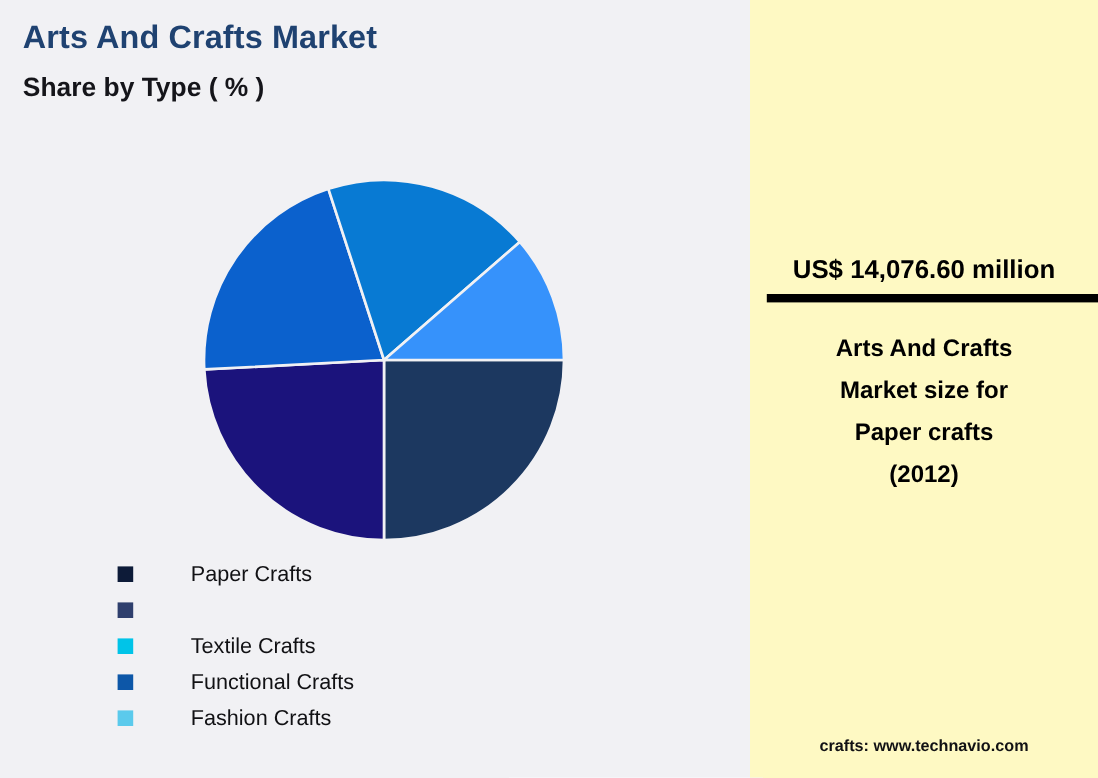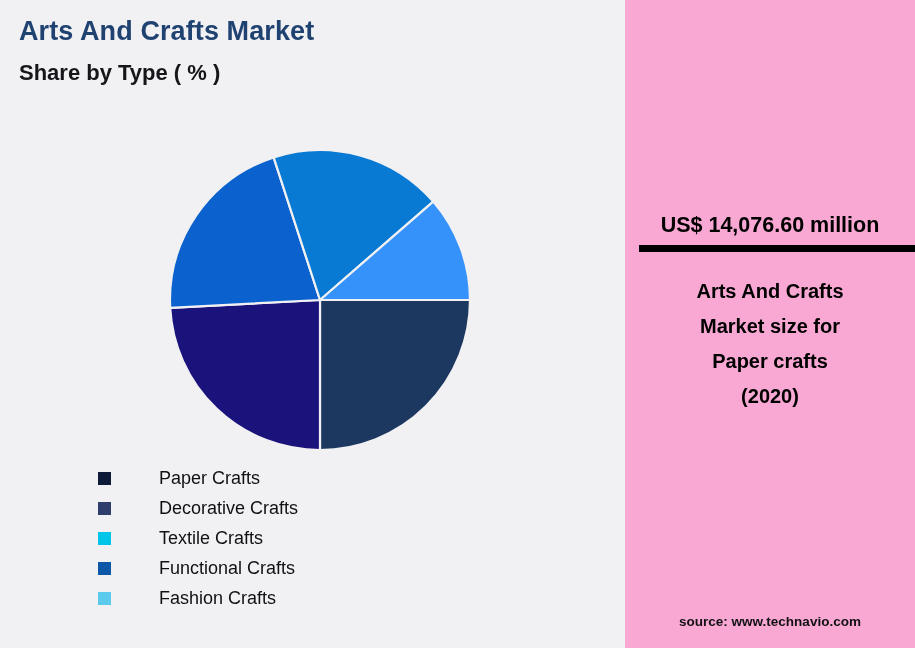--- a/index.html
+++ b/index.html
@@ -179,7 +179,7 @@
     </div>
   </div>
 
-  <div id="right-panel" style="background: #f9a8d4;">
+  <div id="right-panel" style="background: #fef9c3;">
 
     <div id="callout-value">US$ 14,076.60 million</div>
 

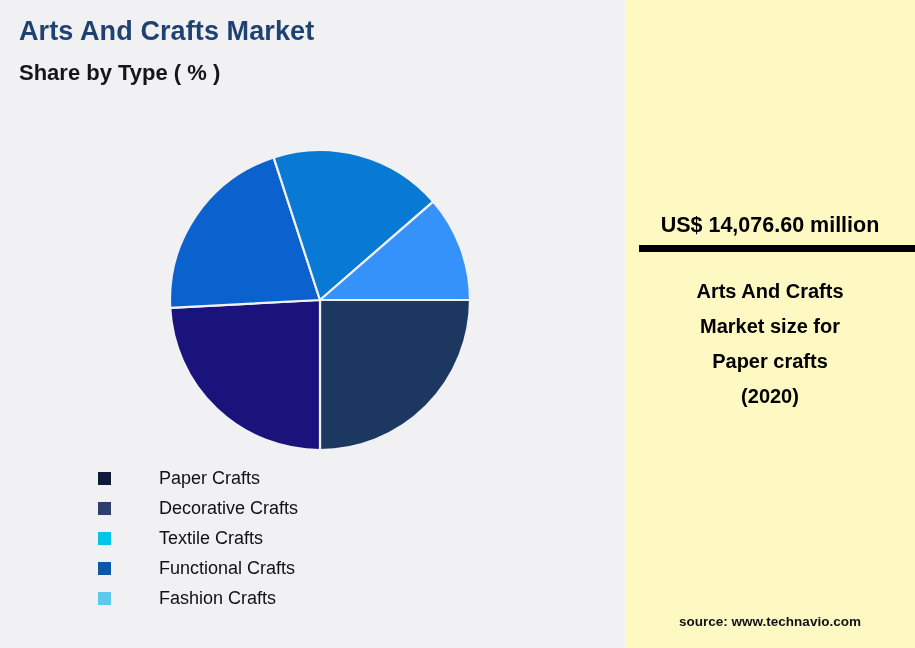--- a/index.html
+++ b/index.html
@@ -189,7 +189,7 @@
       <div>Arts And Crafts</div>
       <div>Market size for</div>
       <div>Paper crafts</div>
-      <div>(2020)</div>
+      <div>(2012)</div>
     </div>
 
     <div id="source-note">source: www.technavio.com</div>

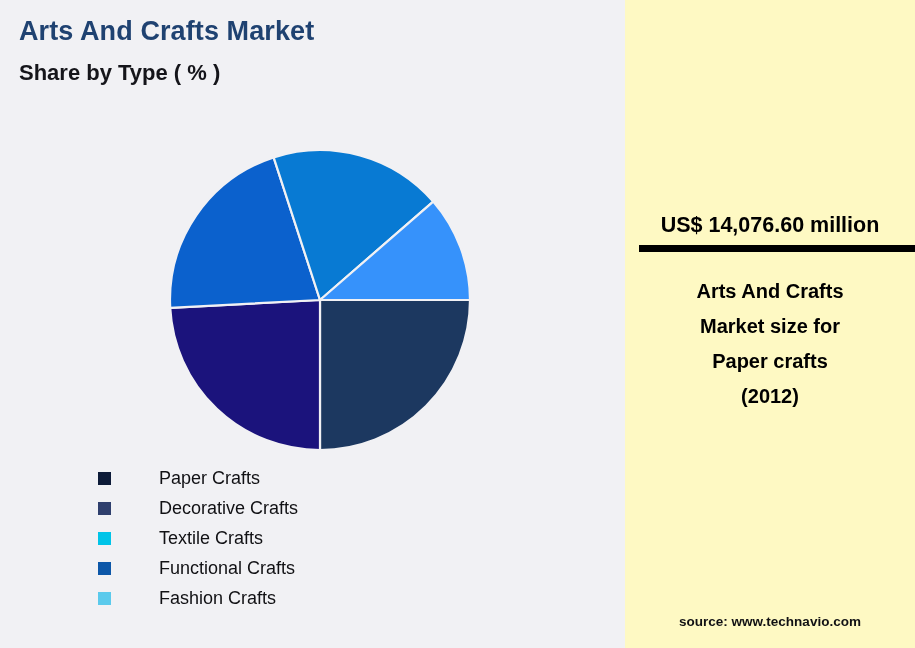--- a/index.html
+++ b/index.html
@@ -162,7 +162,6 @@
       </div>
       <div class="legend-row">
         <span class="legend-swatch" style="background: rgb(47, 63, 109);"></span>
-        <span class="legend-label">Decorative Crafts</span>
       </div>
       <div class="legend-row">
         <span class="legend-swatch" style="background: rgb(0, 196, 232);"></span>

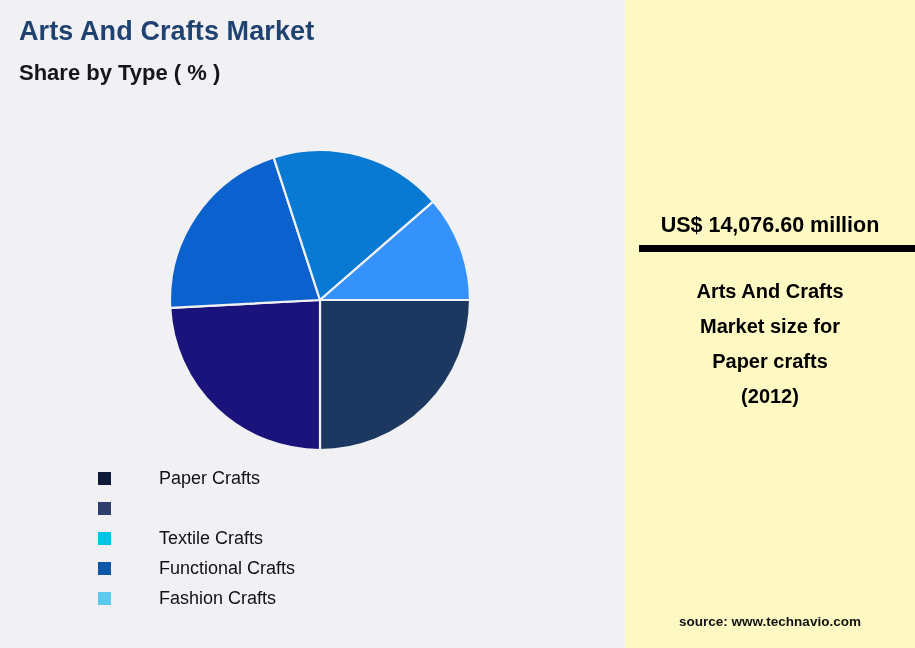--- a/index.html
+++ b/index.html
@@ -191,7 +191,7 @@
       <div>(2012)</div>
     </div>
 
-    <div id="source-note">source: www.technavio.com</div>
+    <div id="source-note">crafts: www.technavio.com</div>
   </div>
 
 </div>

